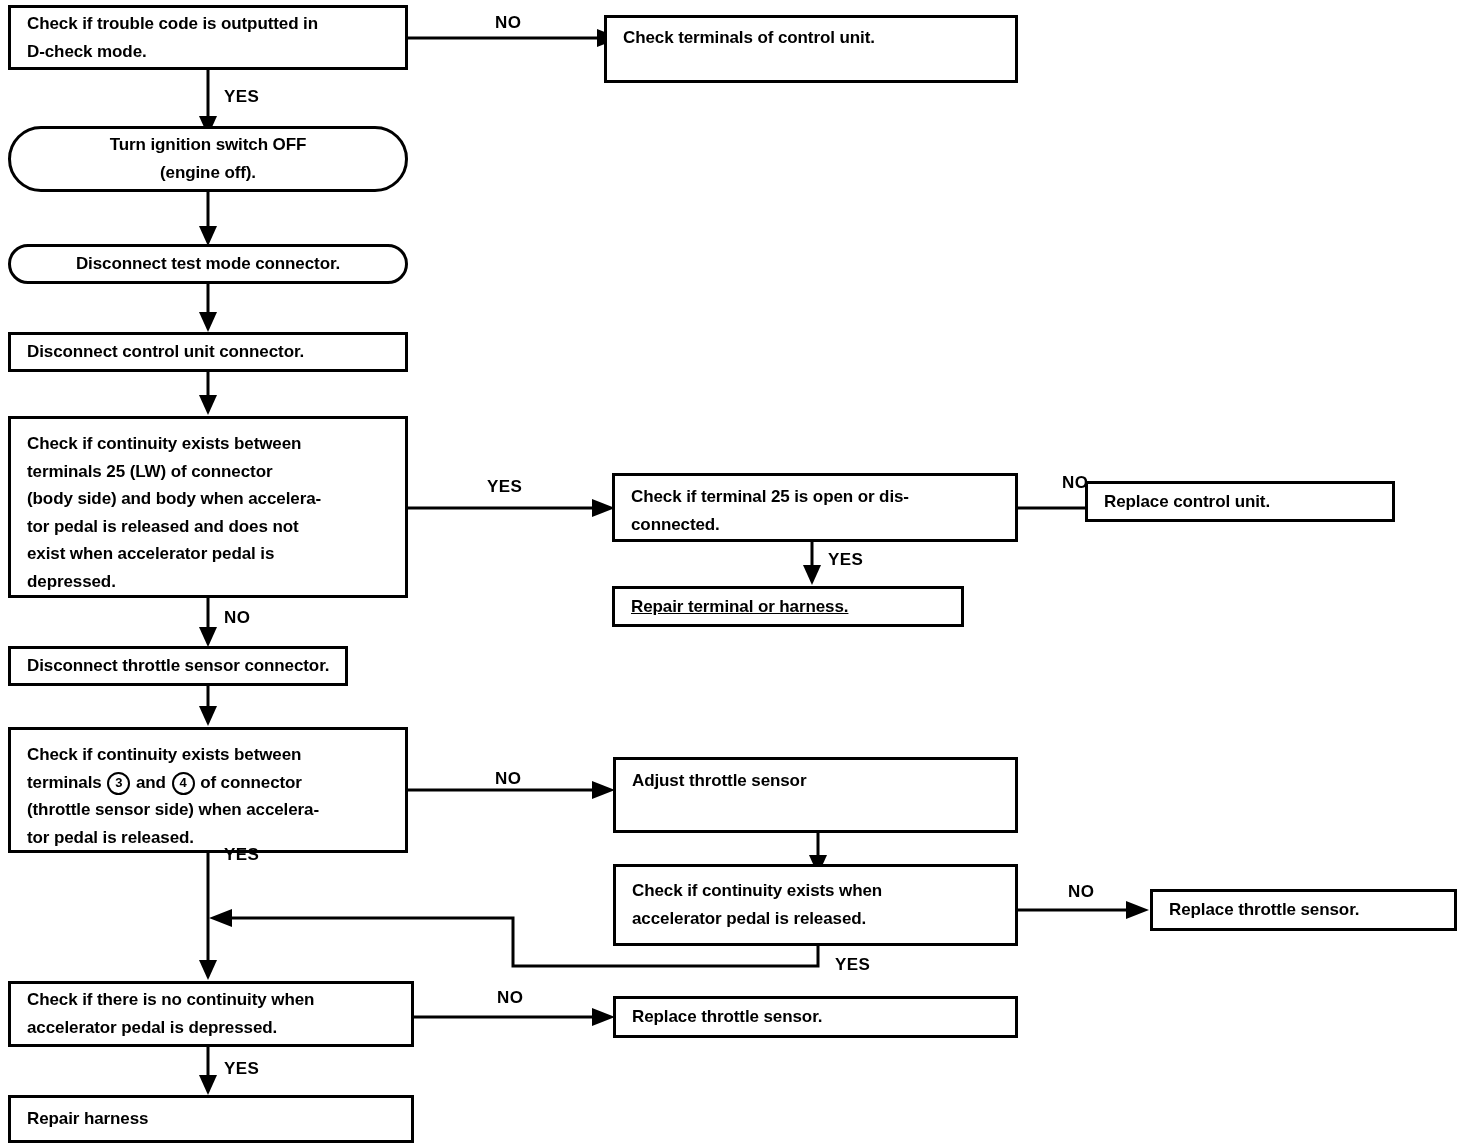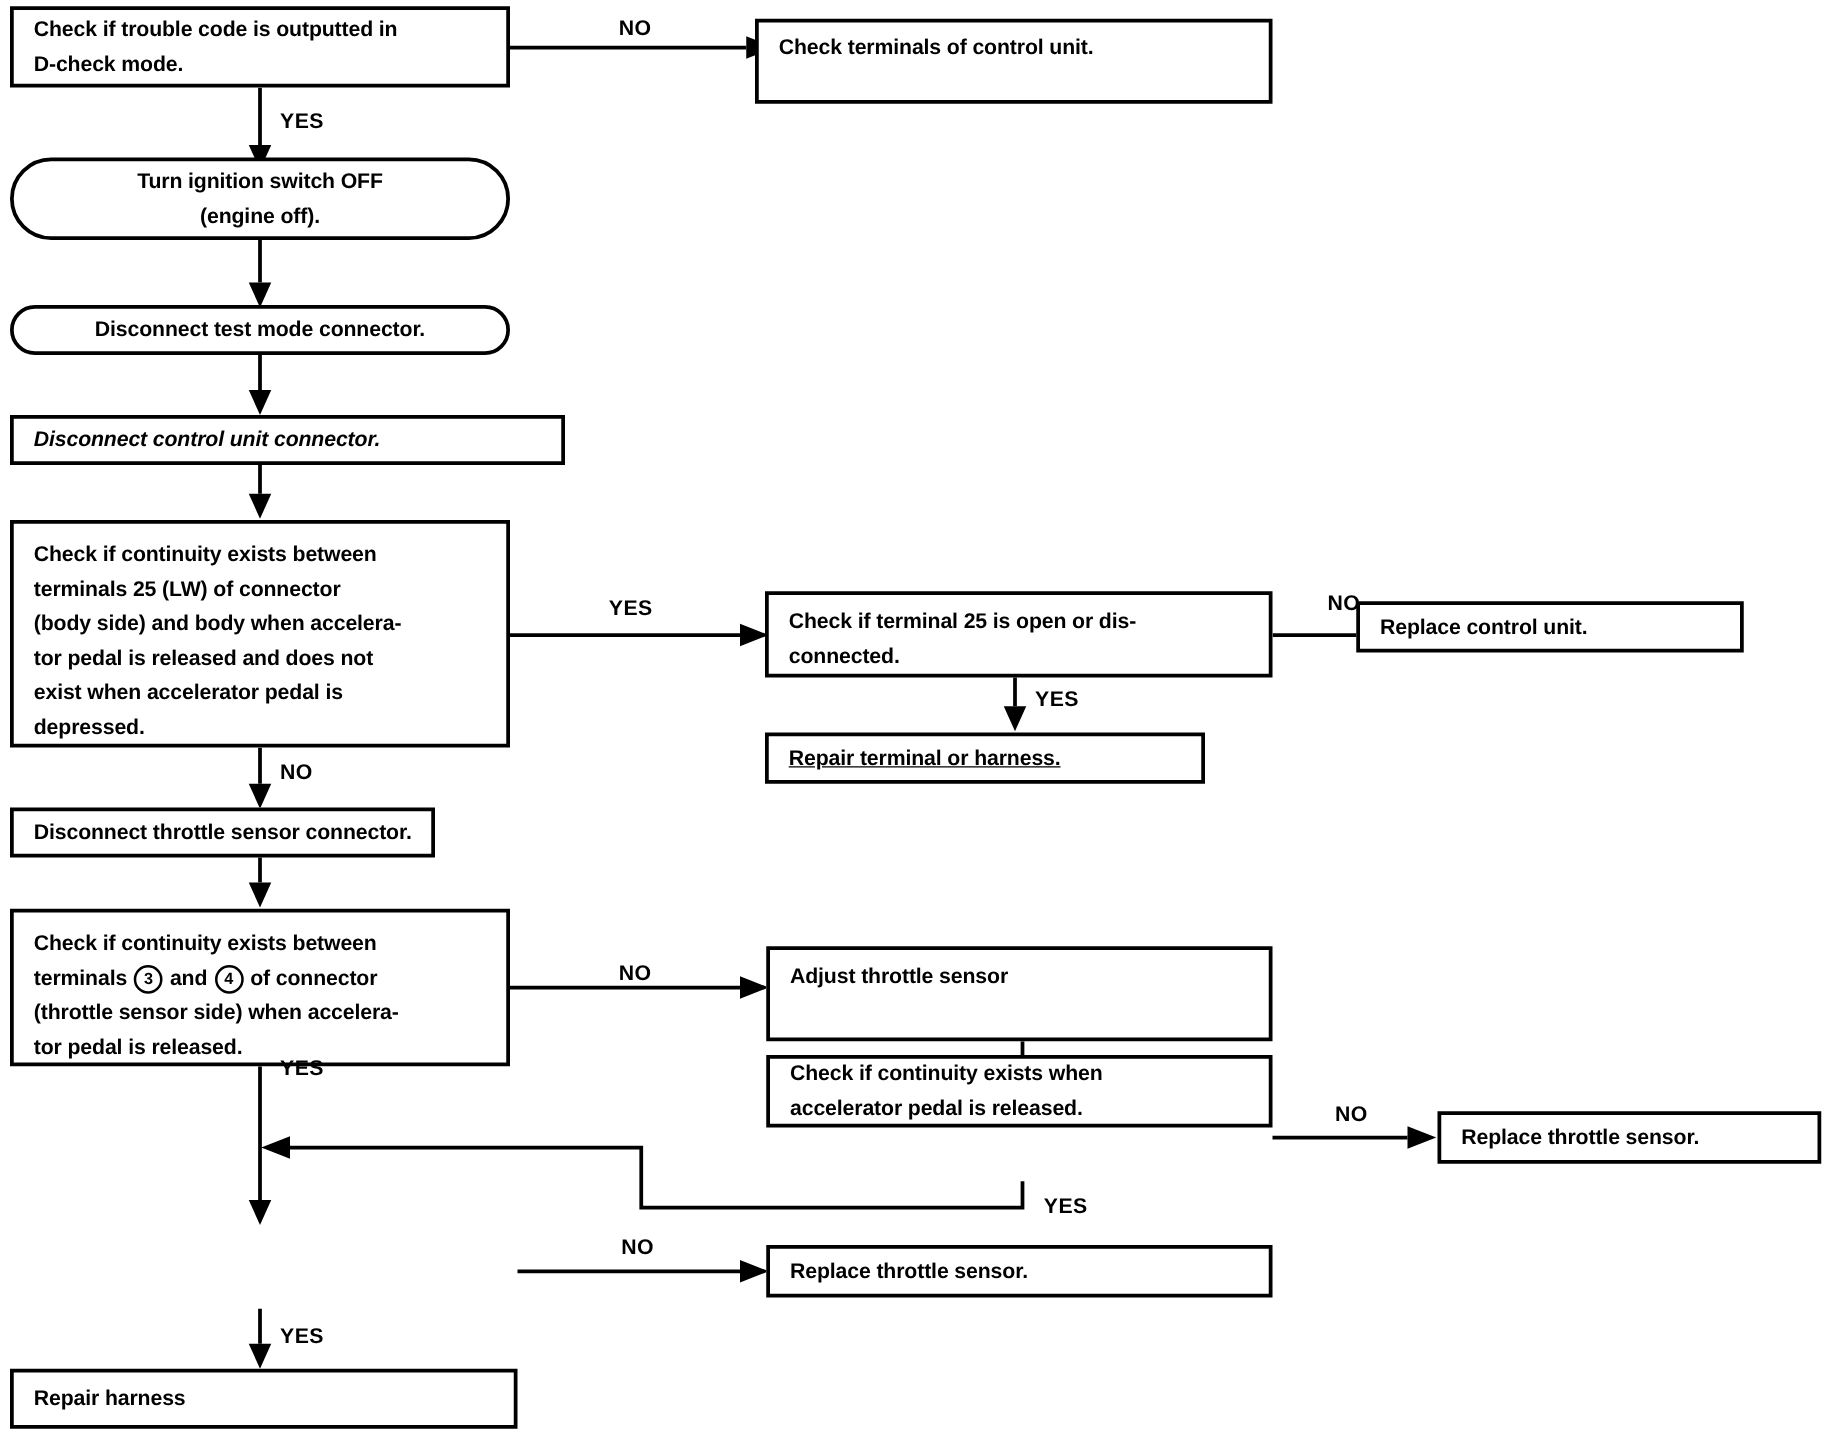--- a/index.html
+++ b/index.html
@@ -145,7 +145,7 @@
 
   <div class="node stadium vcenter" style="left:8px; top:244px; width:400px; height:40px;">Disconnect test mode connector.</div>
 
-  <div class="node vcenter" style="left:8px; top:332px; width:444px; height:40px;font-style:italic;">Disconnect control unit connector.</div>
+  <div class="node vcenter" style="left:8px; top:332px; width:400px; height:40px;">Disconnect control unit connector.</div>
 
   <div class="node" style="left:8px; top:416px; width:400px; height:182px; padding-top:11px;">Check if continuity exists between
 terminals 25 (LW) of connector

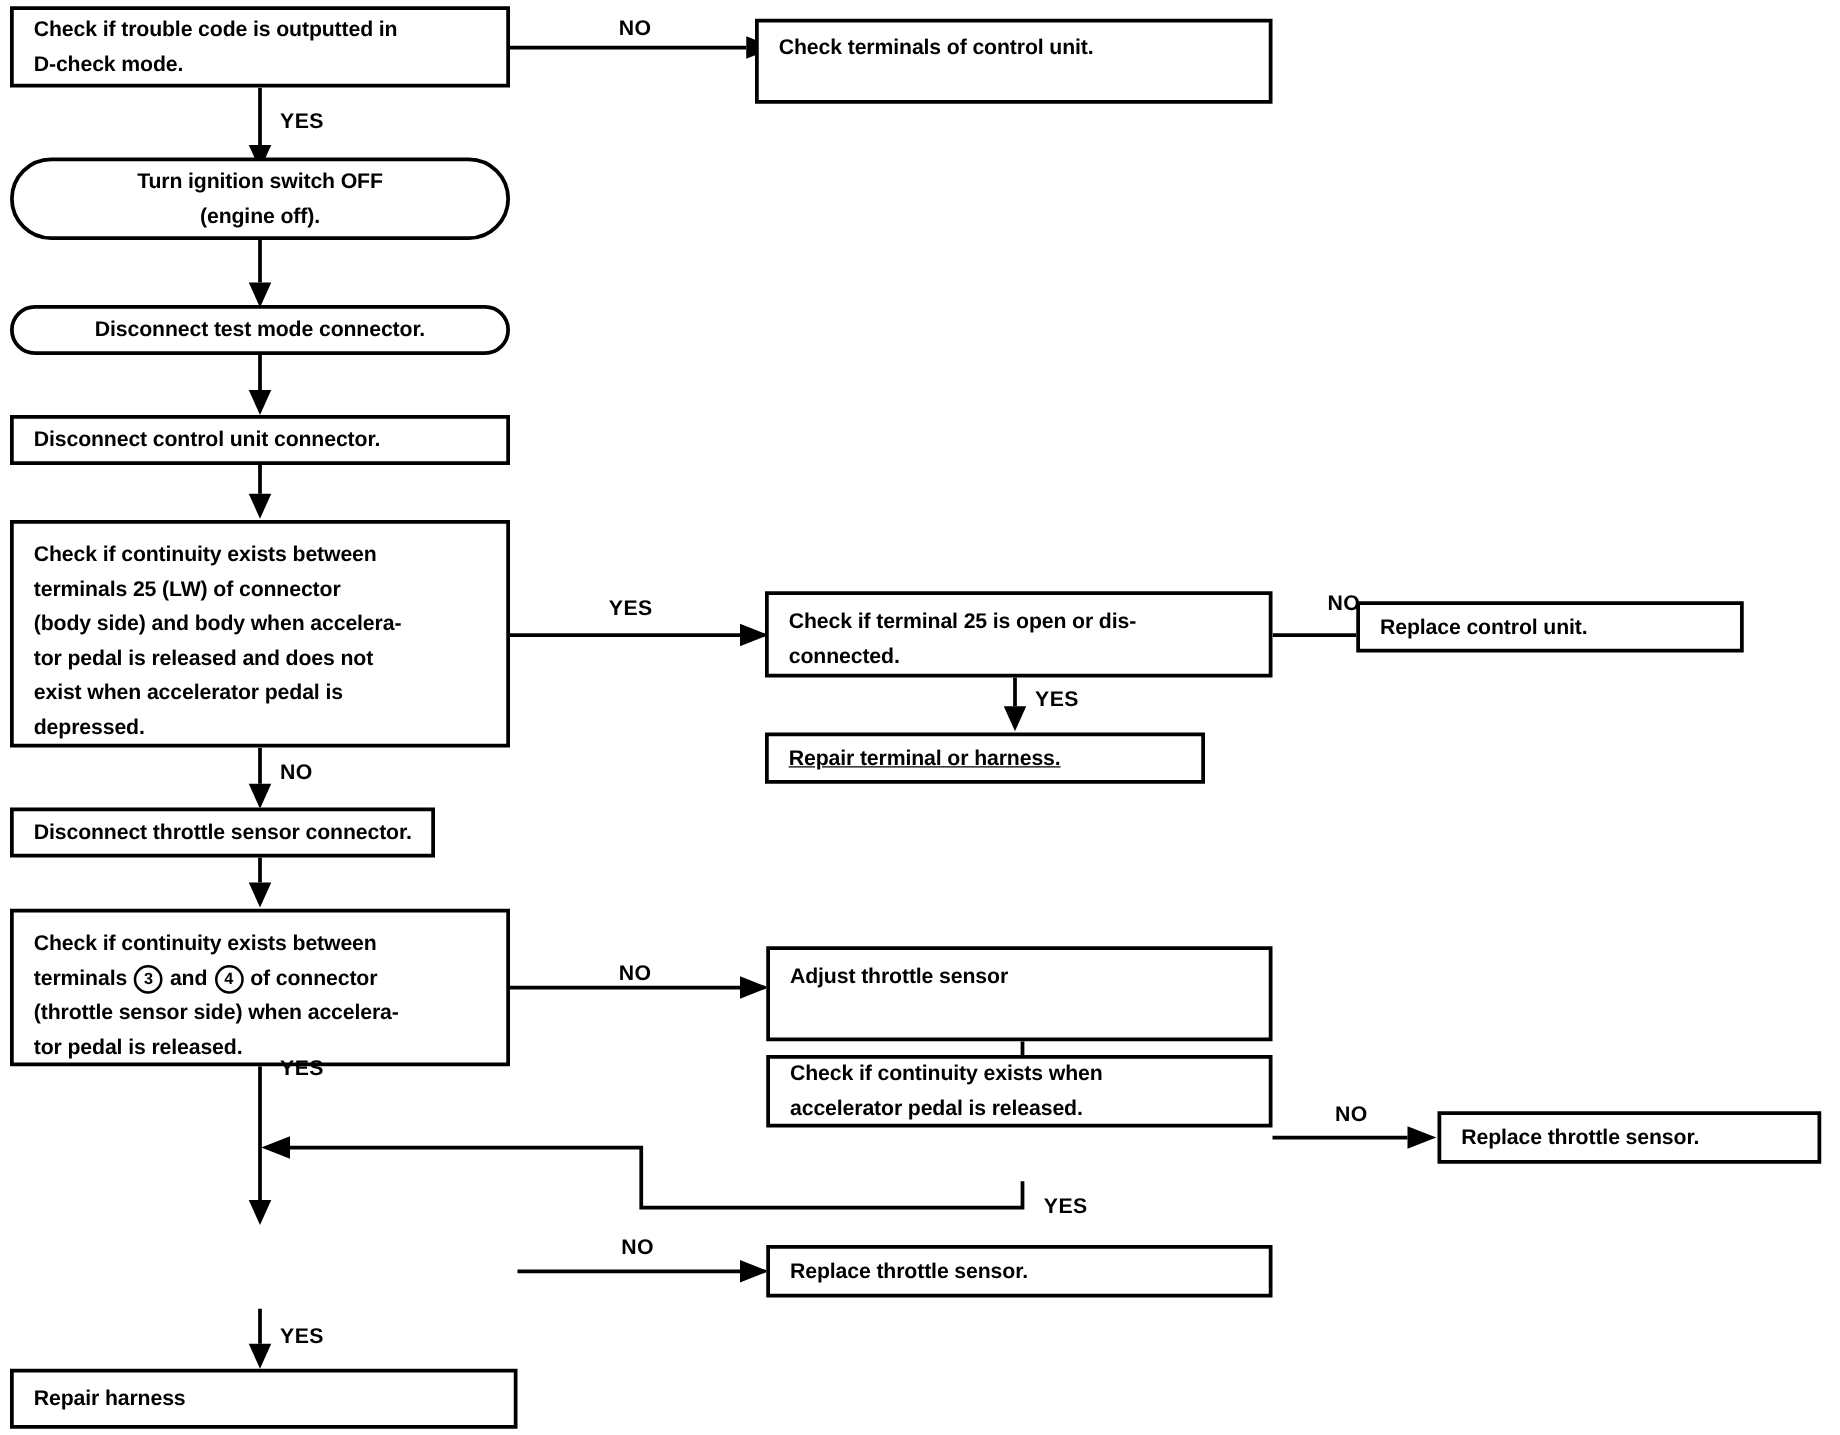--- a/index.html
+++ b/index.html
@@ -178,7 +178,7 @@
 
   <div class="node" style="left:613px; top:757px; width:405px; height:76px; padding-top:7px;">Adjust throttle sensor</div>
 
-  <div class="node vcenter" style="left:613px; top:844px; width:405px; height:58px;">Check if continuity exists when
+  <div class="node vcenter" style="left:613px; top:864px; width:405px; height:82px;">Check if continuity exists when
 accelerator pedal is released.</div>
 
   <div class="node vcenter" style="left:1150px; top:889px; width:307px; height:42px;">Replace throttle sensor.</div>

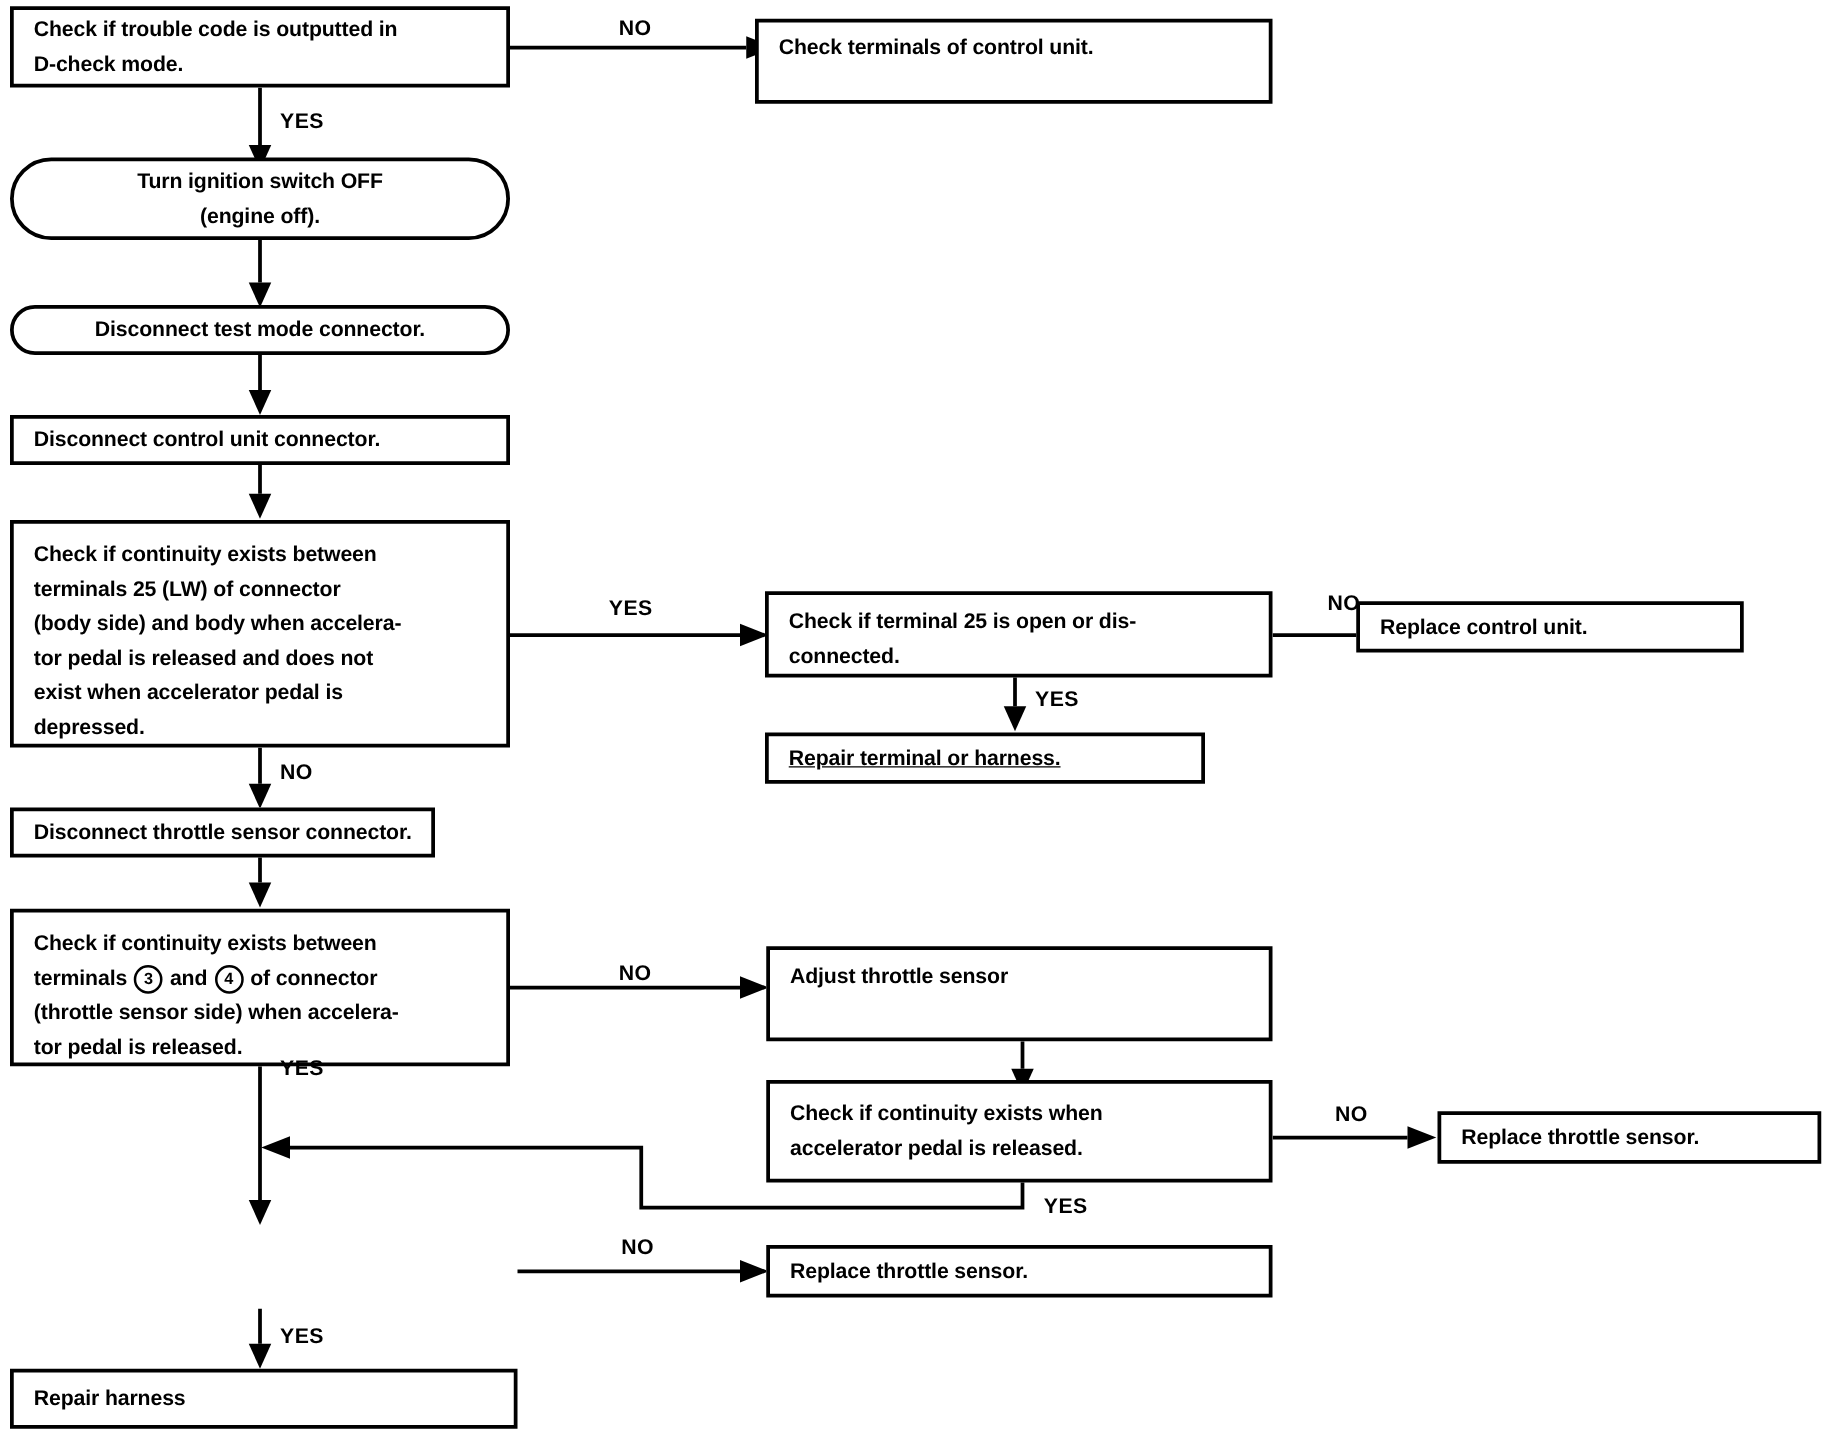--- a/index.html
+++ b/index.html
@@ -183,6 +183,8 @@
 
   <div class="node vcenter" style="left:1150px; top:889px; width:307px; height:42px;">Replace throttle sensor.</div>
 
+  <div class="node vcenter" style="left:8px; top:981px; width:406px; height:66px;">Check if there is no continuity when
+accelerator pedal is depressed.</div>
 
   <div class="node vcenter" style="left:613px; top:996px; width:405px; height:42px;">Replace throttle sensor.</div>
 

